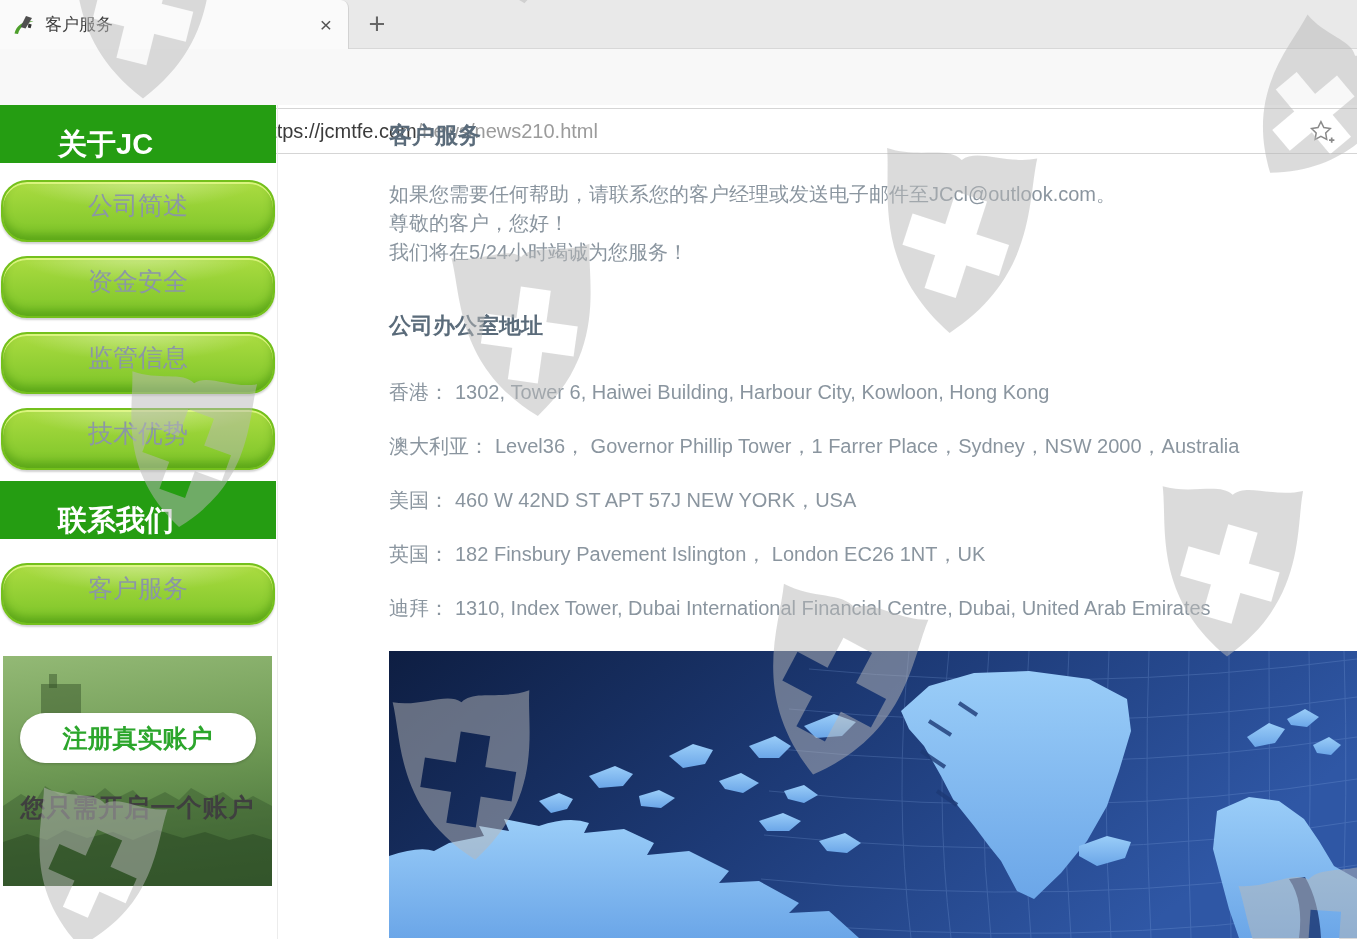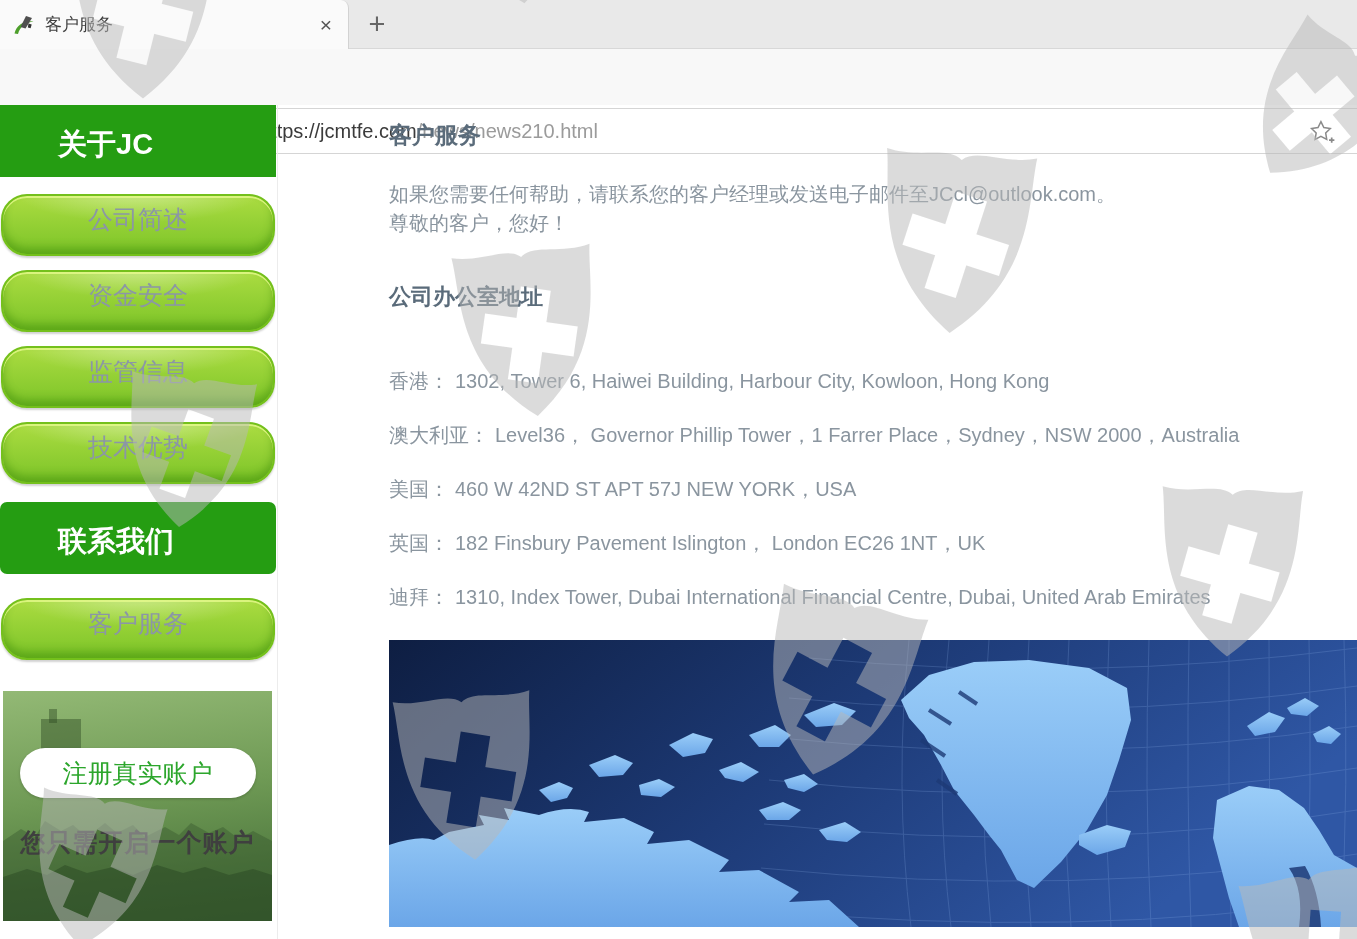--- a/index.html
+++ b/index.html
@@ -30,7 +30,7 @@
   
   .sidebar{position:absolute;left:0;top:105px;width:276px;}
   .side-sep{position:absolute;left:277px;top:105px;bottom:0;width:1px;background:#ececec;}
-  .side-header{height:72px;line-height:78px;background:#259d12;color:#fff;
+  .side-header{height:58px;line-height:78px;background:#259d12;color:#fff;
                font-size:29px;font-weight:bold;padding-left:58px;box-sizing:border-box;}
   .side-btn{height:62px;margin:14px 1px 0 1px;border-radius:26px;
             background:radial-gradient(ellipse 75% 90% at 50% -10%, rgba(255,255,255,.40), rgba(255,255,255,0) 62%),

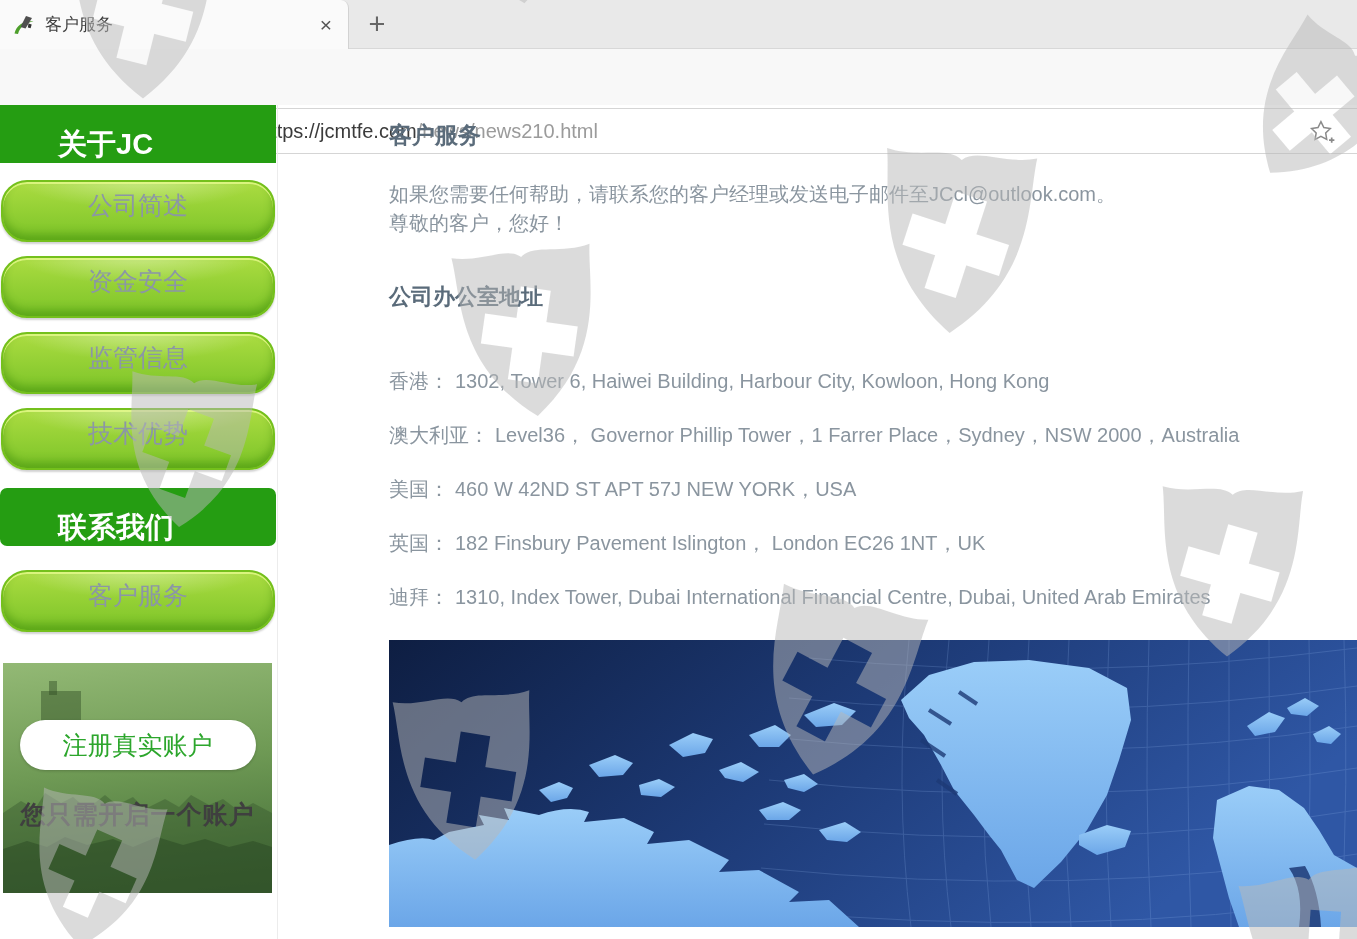--- a/index.html
+++ b/index.html
@@ -143,6 +143,7 @@
   <div class="intro">
     <div>如果您需要任何帮助，请联系您的客户经理或发送电子邮件至JCcl@outlook.com。</div>
     <div>尊敬的客户，您好！</div>
+    <div>我们将在5/24小时竭诚为您服务！</div>
   </div>
 
   <h2>公司办公室地址</h2>

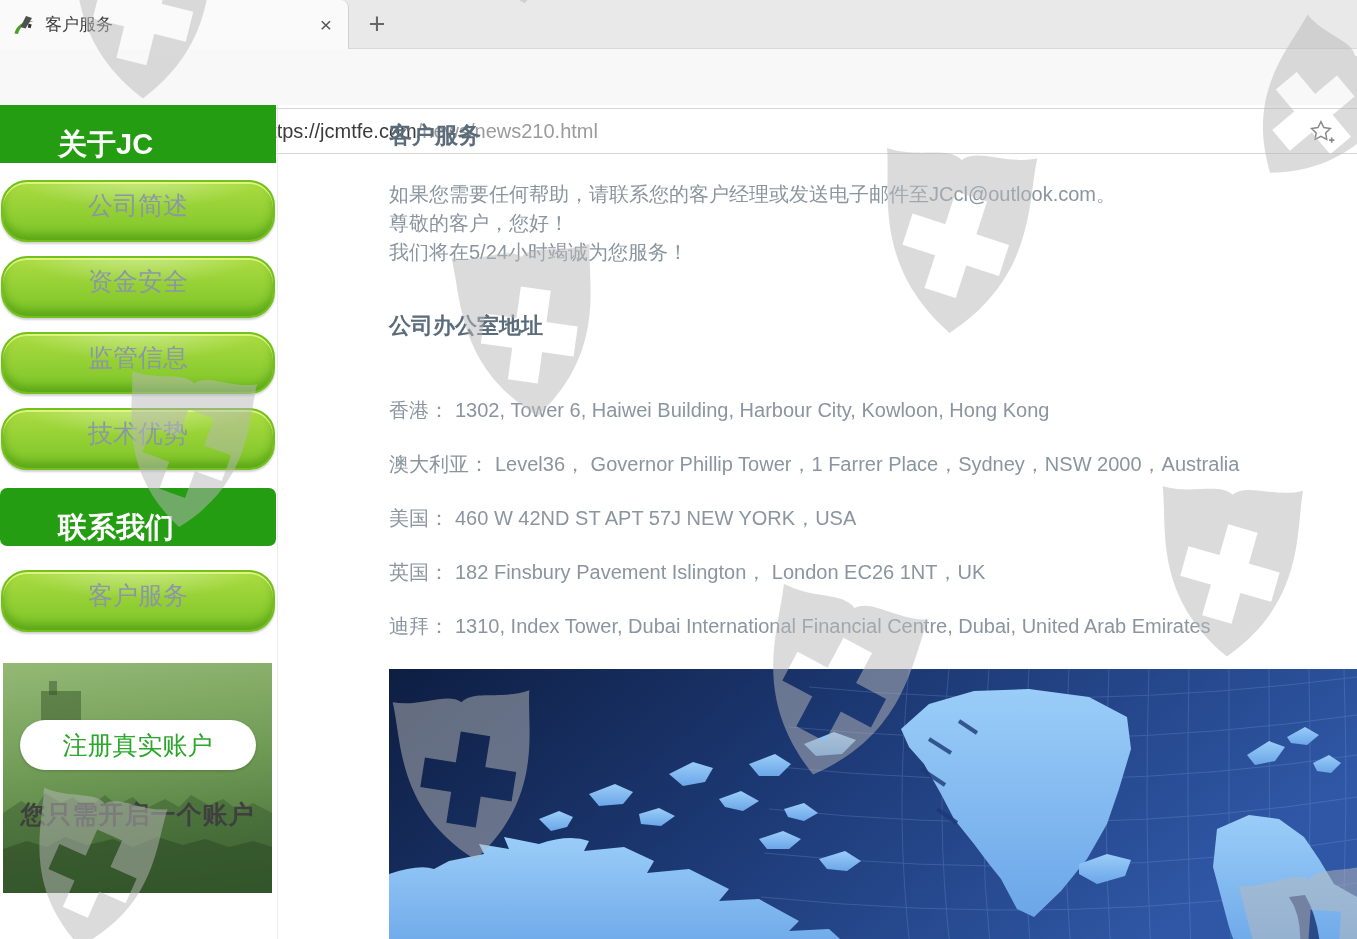--- a/index.html
+++ b/index.html
@@ -54,7 +54,7 @@
   .main h1{margin:16px 0 0 0;font-size:23px;line-height:28px;color:#5a6b7a;font-weight:bold;}
   .intro{margin-top:31px;font-size:20px;line-height:29px;color:#8a959f;}
   .main h2{margin:46px 0 0 0;font-size:22px;line-height:26px;color:#5a6b7a;font-weight:bold;}
-  .addr-list{margin-top:60px;}
+  .addr-list{margin-top:42px;}
   .addr{margin-bottom:32px;font-size:20px;line-height:22px;color:#8a959f;white-space:nowrap;}
   .addr .lbl{margin-right:6px;}
   .map-wrap{margin-top:2px;width:968px;height:287px;overflow:hidden;background:#1c3874;}

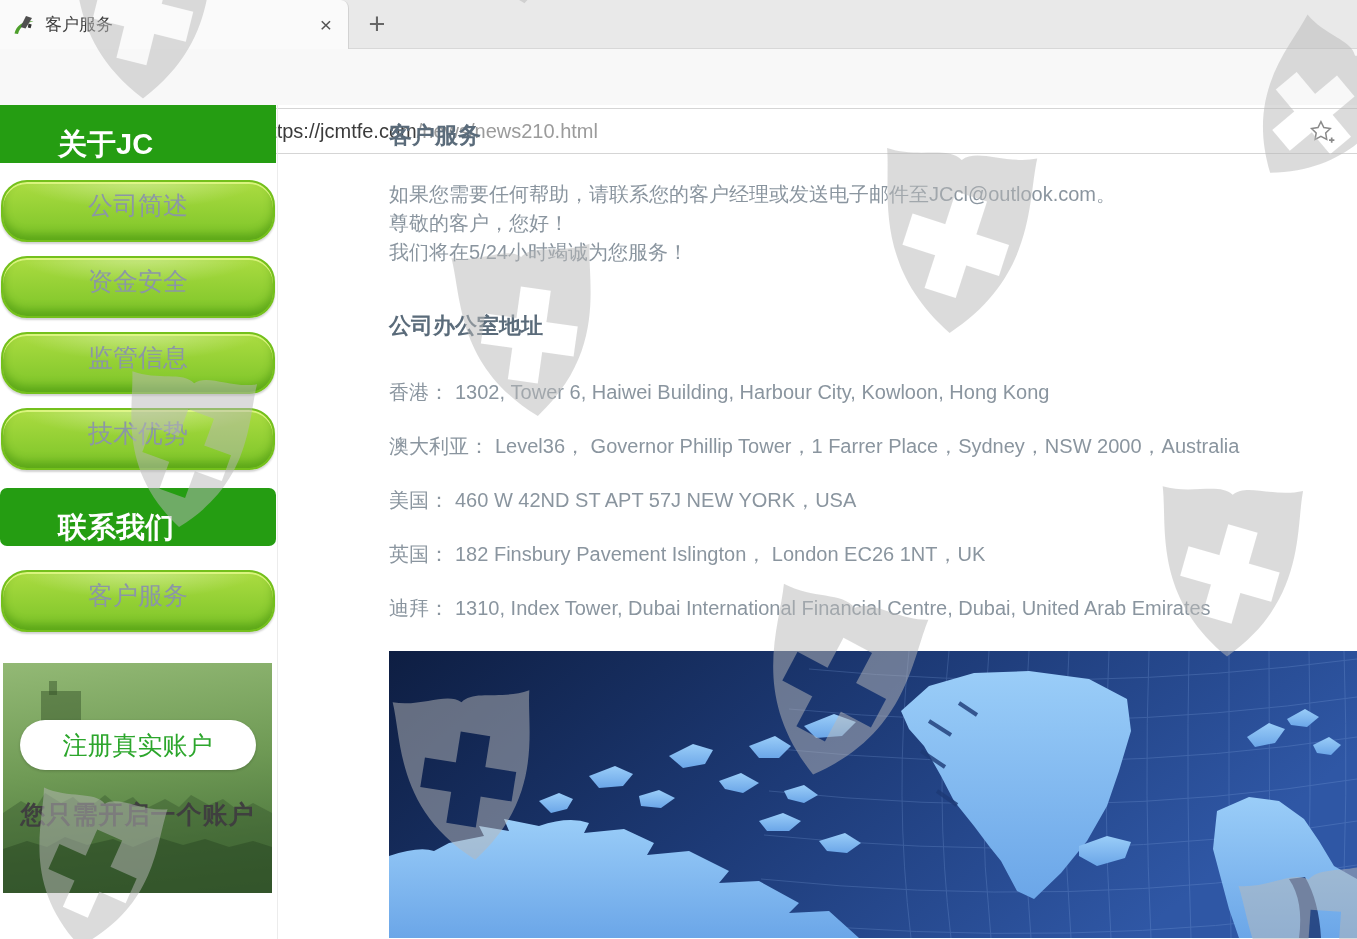--- a/index.html
+++ b/index.html
@@ -39,7 +39,7 @@
             box-shadow:inset 0 2px 0 rgba(230,250,140,.8), inset 0 -6px 8px rgba(52,130,5,.45), 0 2px 2px rgba(0,0,0,.18);
             color:#8b96a6;font-size:25px;text-align:center;line-height:46px;cursor:pointer;}
   .side-btn.first{margin-top:17px;}
-  .gap-header{margin-top:18px;border-radius:7px;}
+  .gap-header{margin-top:11px;}
   .gap-service{margin-top:24px;}
   .banner{position:relative;margin:31px 0 0 3px;width:269px;height:230px;overflow:hidden;
           background:linear-gradient(173deg,#93b975 0%,#6f9a55 45%,#527c41 78%,#46703a 100%);}

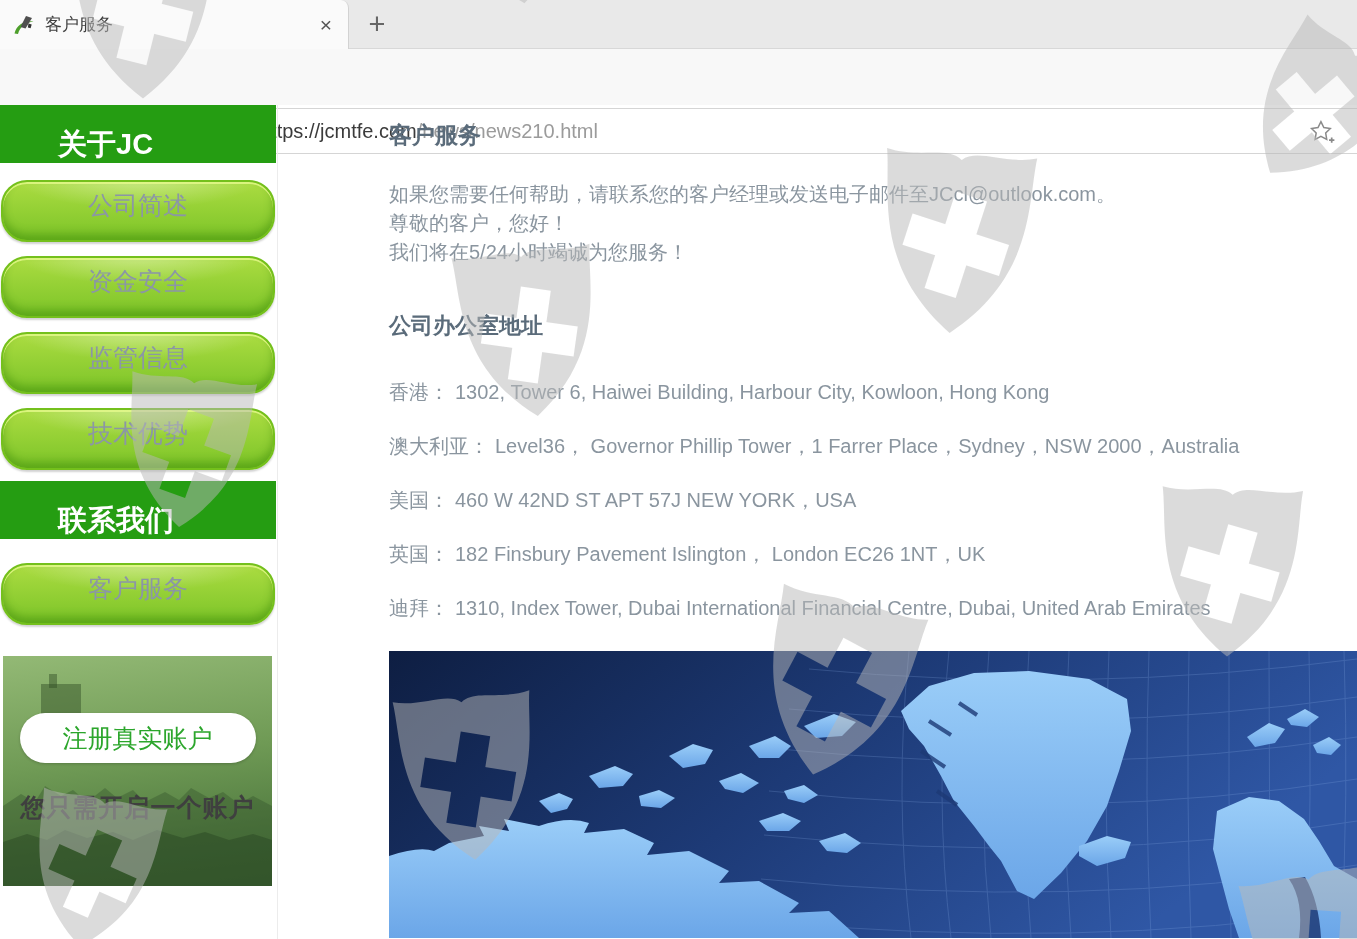--- a/index.html
+++ b/index.html
@@ -45,7 +45,7 @@
           background:linear-gradient(173deg,#93b975 0%,#6f9a55 45%,#527c41 78%,#46703a 100%);}
   .banner-art{position:absolute;left:0;top:0;width:100%;height:100%;}
   .register-btn{position:relative;margin:57px auto 0 auto;width:236px;height:50px;border-radius:25px;
-                background:#fff;color:#2ca62c;font-size:25px;font-weight:normal;text-align:center;
+                background:#fff;color:#2ca62c;font-size:25px;font-weight:bold;text-align:center;
                 line-height:50px;box-shadow:0 1px 3px rgba(0,0,0,.2);cursor:pointer;}
   .banner-caption{position:relative;margin-top:28px;text-align:center;color:#3f3f3f;
                   font-size:25px;font-weight:bold;letter-spacing:1px;}

